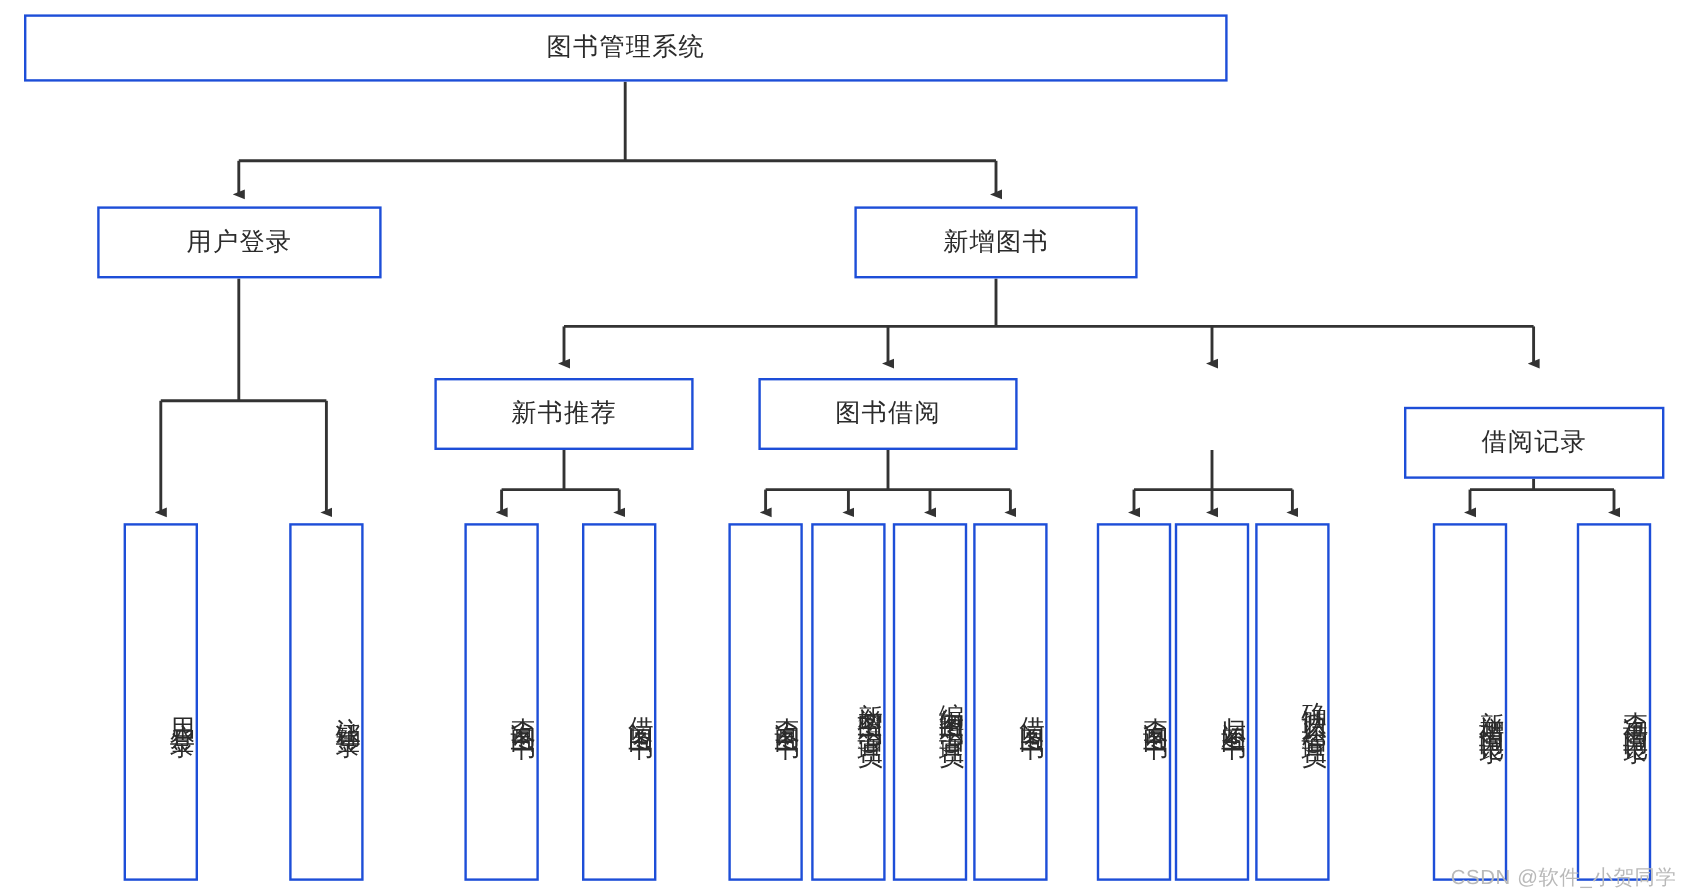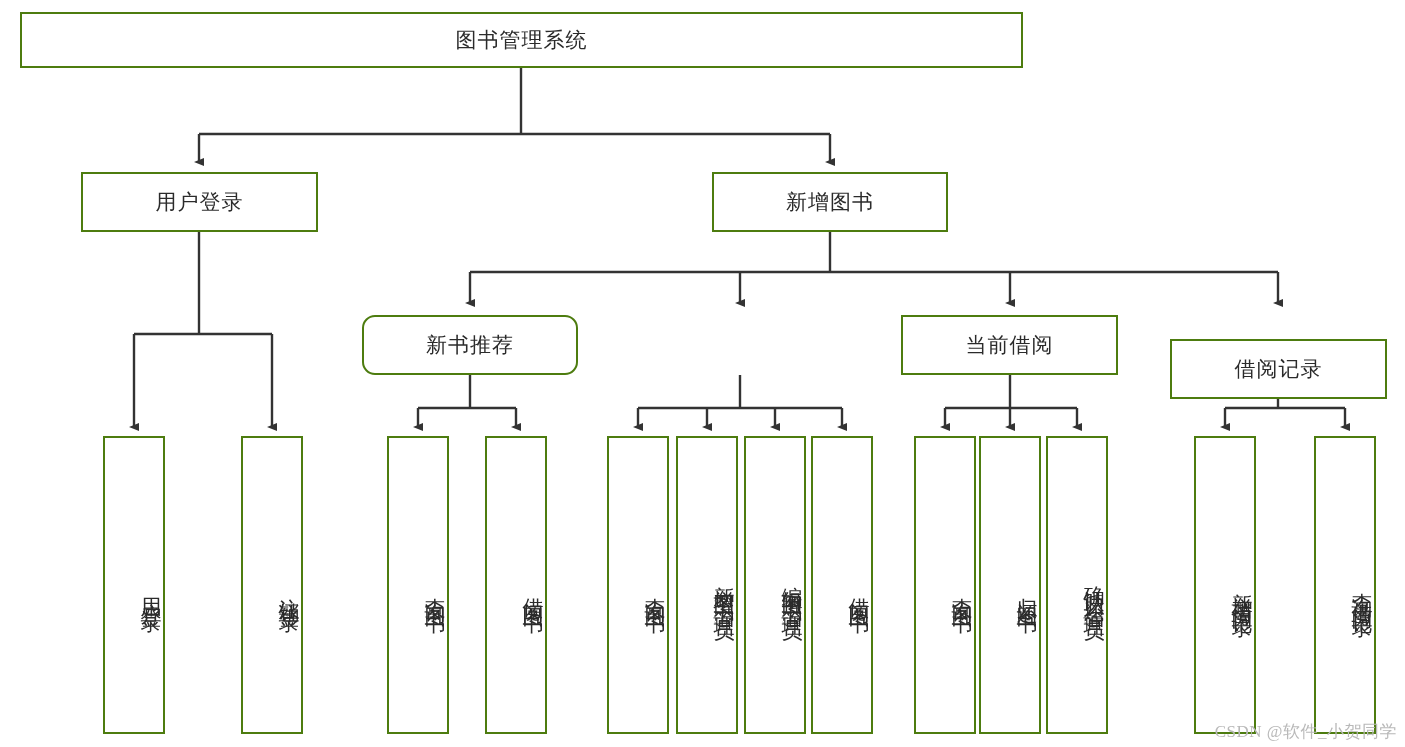--- a/index.html
+++ b/index.html
@@ -29,7 +29,7 @@
     position: absolute;
     box-sizing: border-box;
     background: #ffffff;
-    border: 2px solid #4d7c0f;
+    border: 2px solid #1d4ed8;
     display: flex;
     align-items: center;
     justify-content: center;

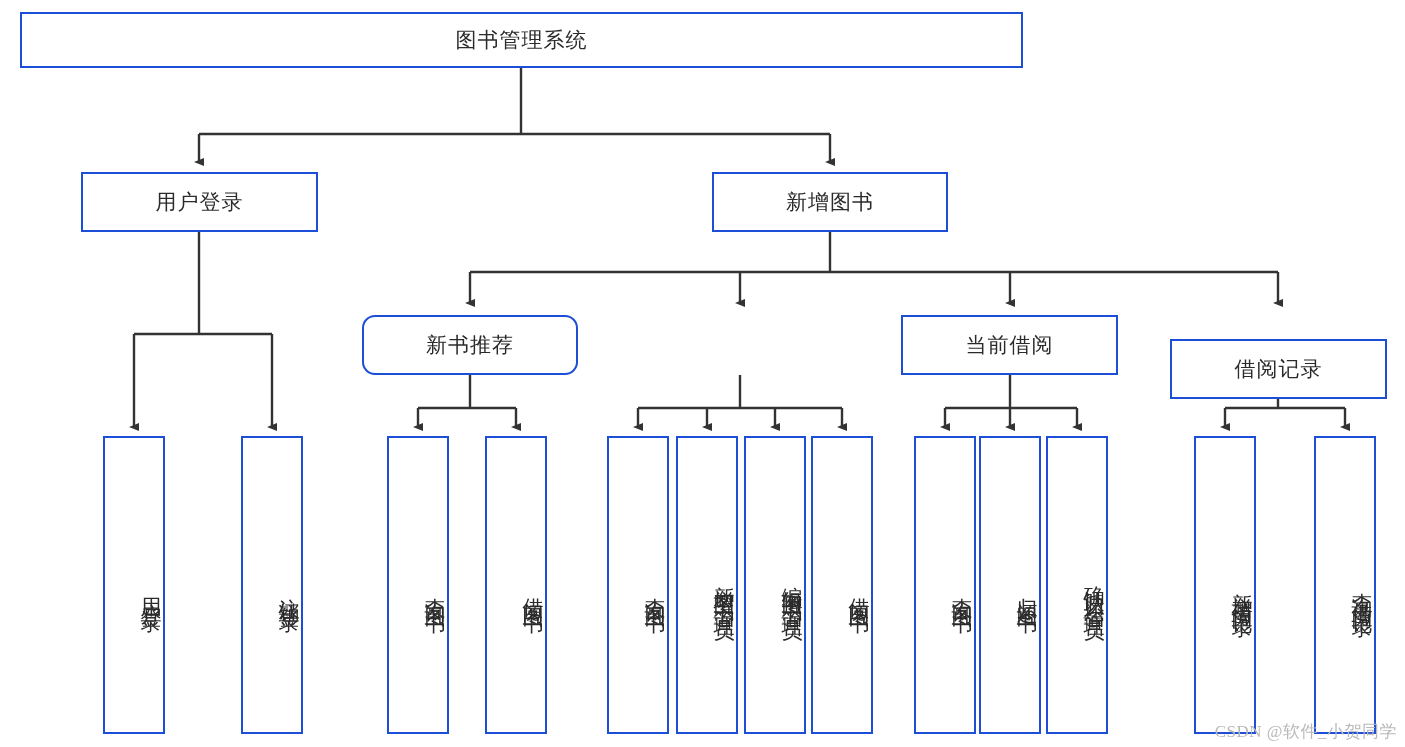--- a/index.html
+++ b/index.html
@@ -134,7 +134,7 @@
     <span>新增图书</span>
   </div>
 
-  <div class="node horiz" style="left:362px; top:315px; width:216px; height:60px;border-radius:13px;">
+  <div class="node horiz" style="left:362px; top:315px; width:216px; height:60px;">
     <span>新书推荐</span>
   </div>
   <div class="node horiz" style="left:901px; top:315px; width:217px; height:60px;">

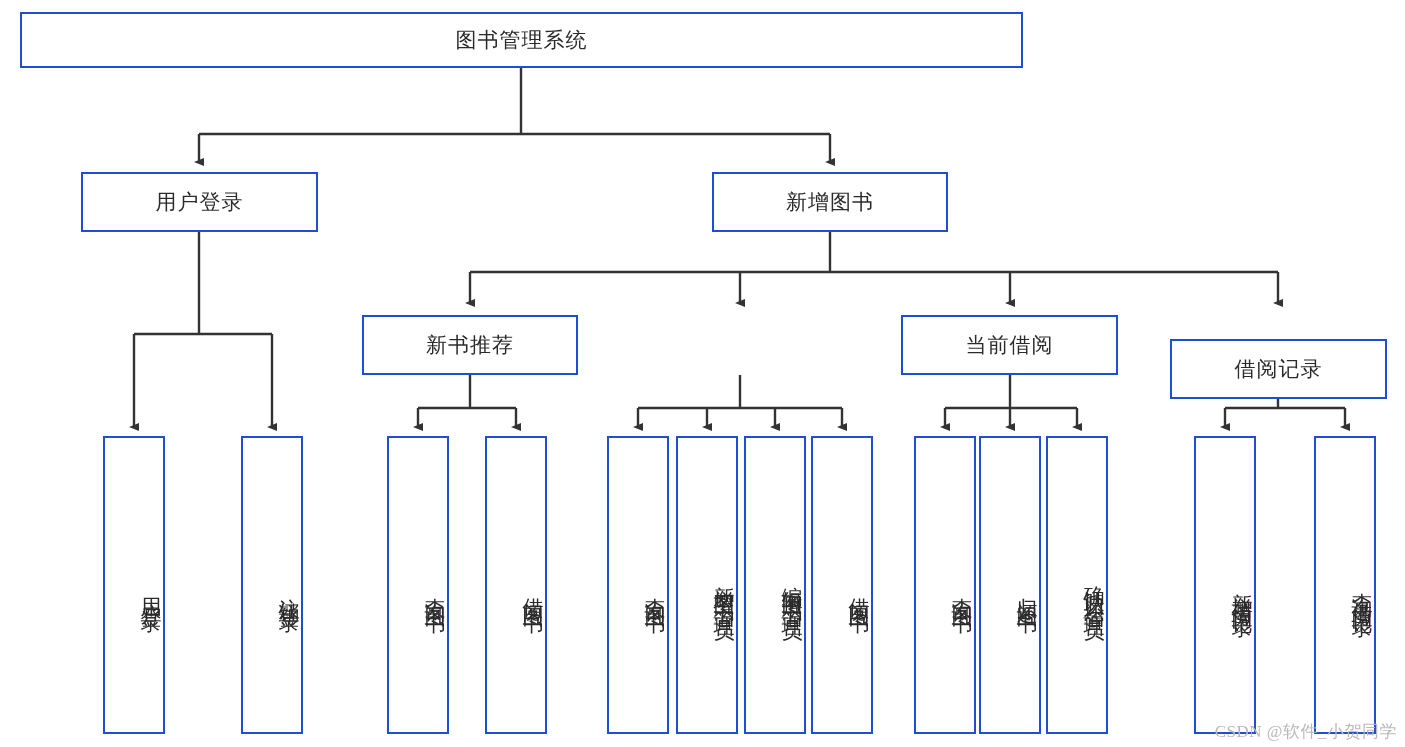--- a/index.html
+++ b/index.html
@@ -137,6 +137,9 @@
   <div class="node horiz" style="left:362px; top:315px; width:216px; height:60px;">
     <span>新书推荐</span>
   </div>
+  <div class="node horiz" style="left:632px; top:315px; width:216px; height:60px;">
+    <span>图书借阅</span>
+  </div>
   <div class="node horiz" style="left:901px; top:315px; width:217px; height:60px;">
     <span>当前借阅</span>
   </div>

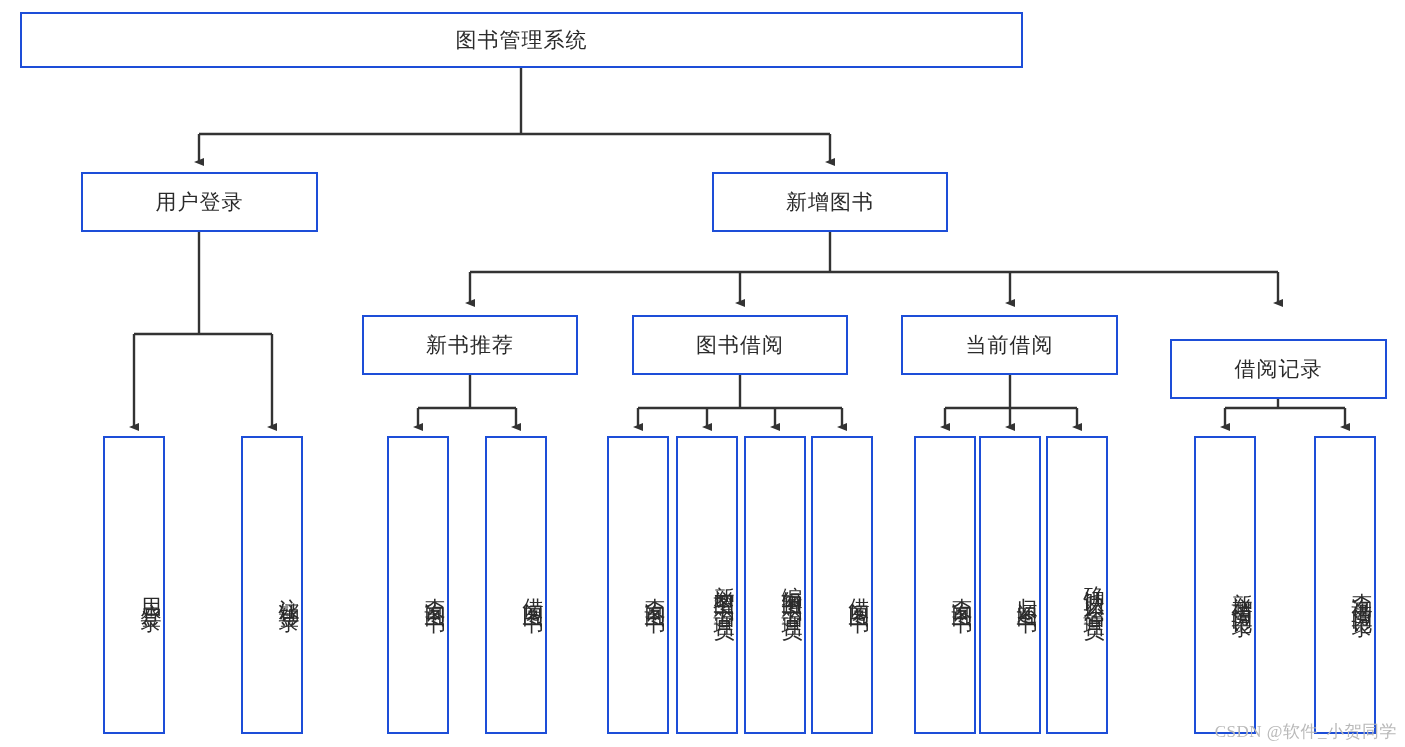--- a/index.html
+++ b/index.html
@@ -140,9 +140,6 @@
   <div class="node horiz" style="left:632px; top:315px; width:216px; height:60px;">
     <span>图书借阅</span>
   </div>
-  <div class="node horiz" style="left:901px; top:315px; width:217px; height:60px;">
-    <span>当前借阅</span>
-  </div>
   <div class="node horiz" style="left:1170px; top:315px; width:217px; height:60px;margin-top:24px;">
     <span>借阅记录</span>
   </div>

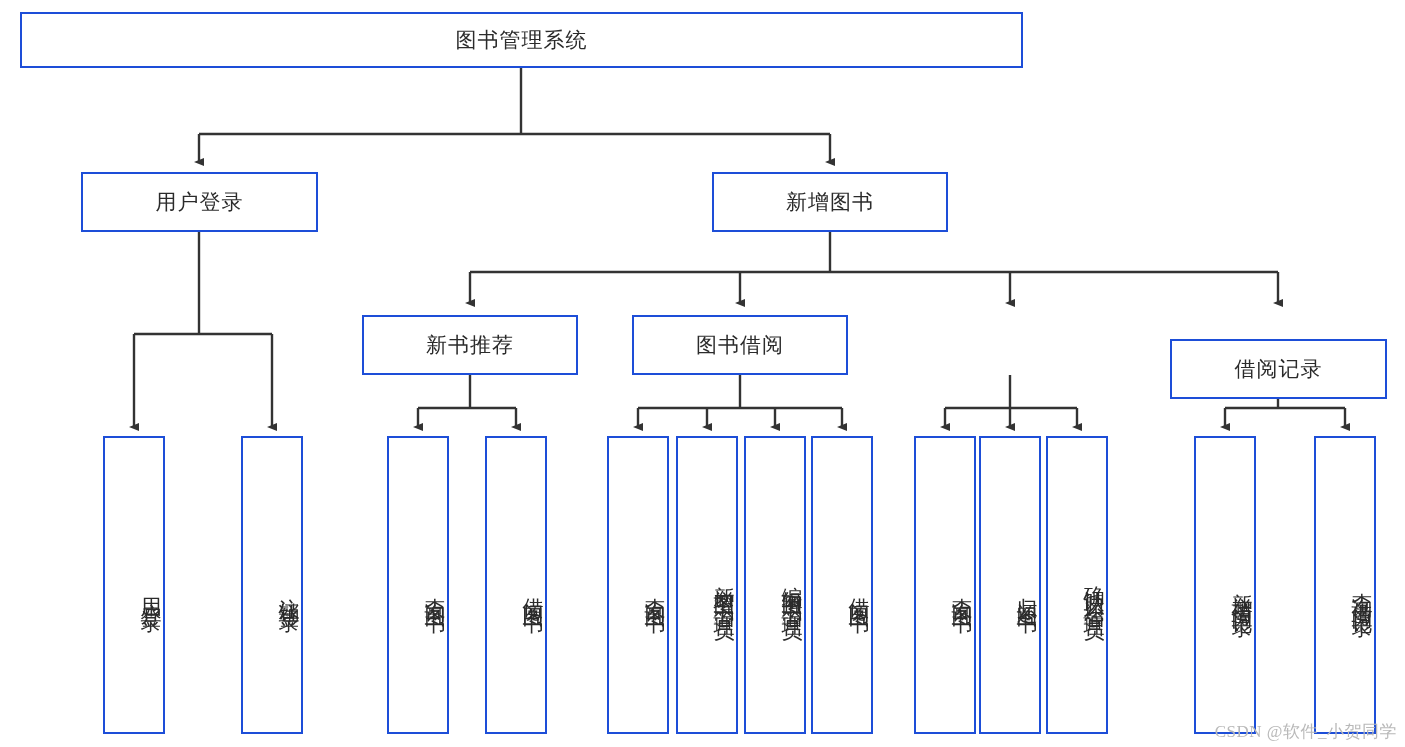--- a/index.html
+++ b/index.html
@@ -65,7 +65,6 @@
     letter-spacing: 0.5px;
     white-space: nowrap;
     user-select: none;
-    font-family: Liberation Serif, serif;
   }
 </style>
 </head>

